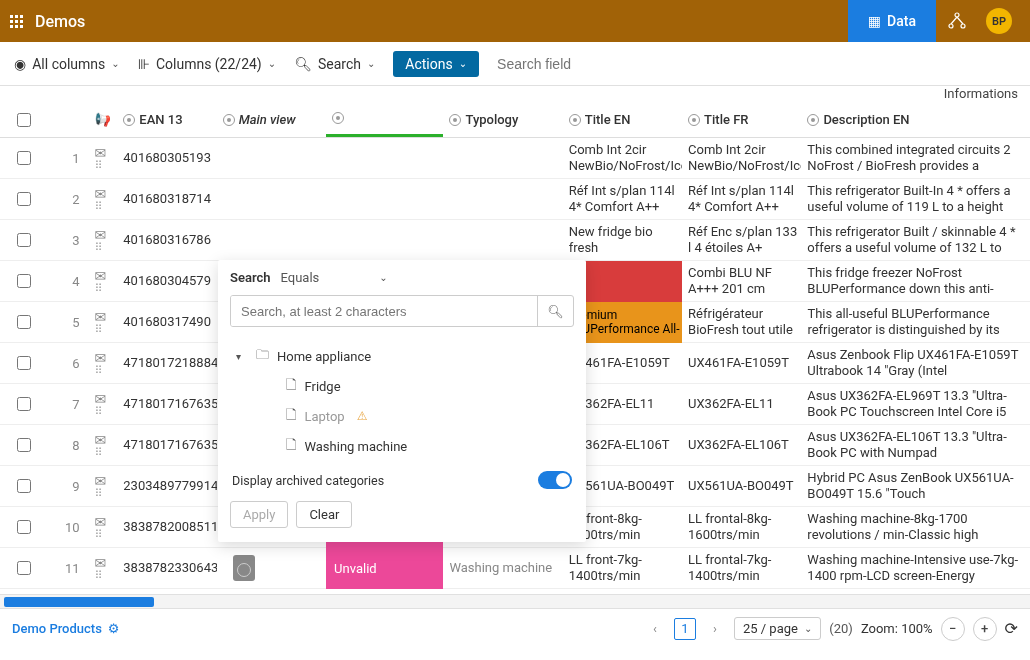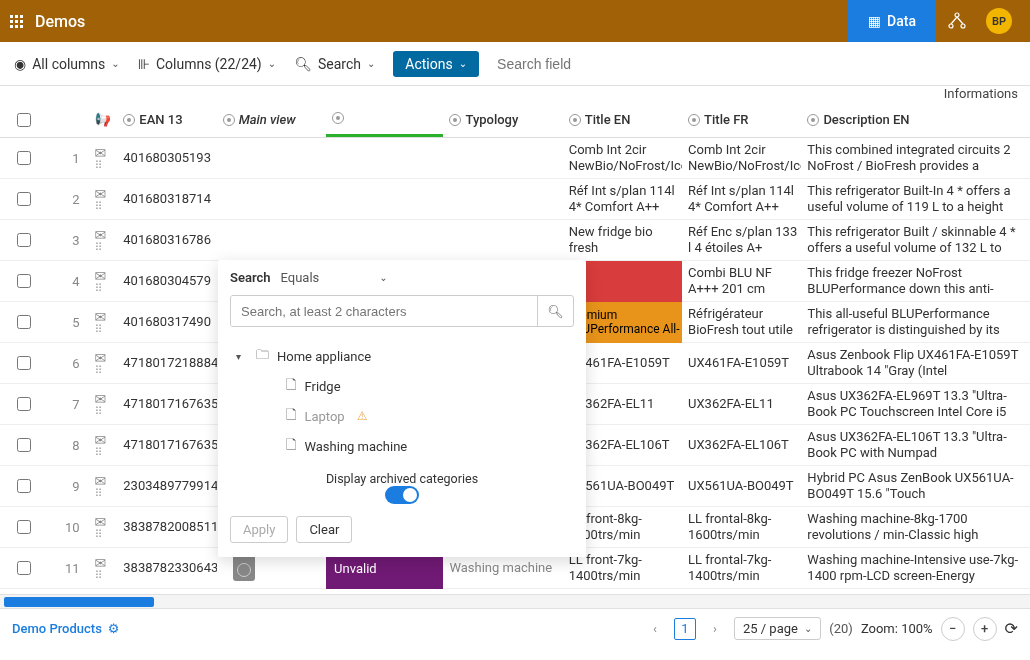--- a/index.html
+++ b/index.html
@@ -78,7 +78,7 @@
 .popover .tree-row .file { color:#555; }
 .popover .tree-row.disabled { color:#999; }
 .popover .tree-row .twarn { color:#e8a33d; font-size:12px; margin-left:4px; }
-.popover .archive-row { display:flex; align-items:center; justify-content:space-between; font-size:12.5px; color:#333; margin-bottom:12px; padding: 0 2px; flex-direction: column; }
+.popover .archive-row { display:flex; align-items:center; justify-content:space-between; font-size:12.5px; color:#333; margin-bottom:12px; padding: 0 2px; }
 .popover .toggle { width:34px; height:18px; background:#1b7de0; border-radius:9px; position:relative; cursor:pointer; }
 .popover .toggle::after { content:''; position:absolute; width:14px; height:14px; background:#fff; border-radius:50%; right:2px; top:2px; }
 .popover .btns { display:flex; gap:8px; }

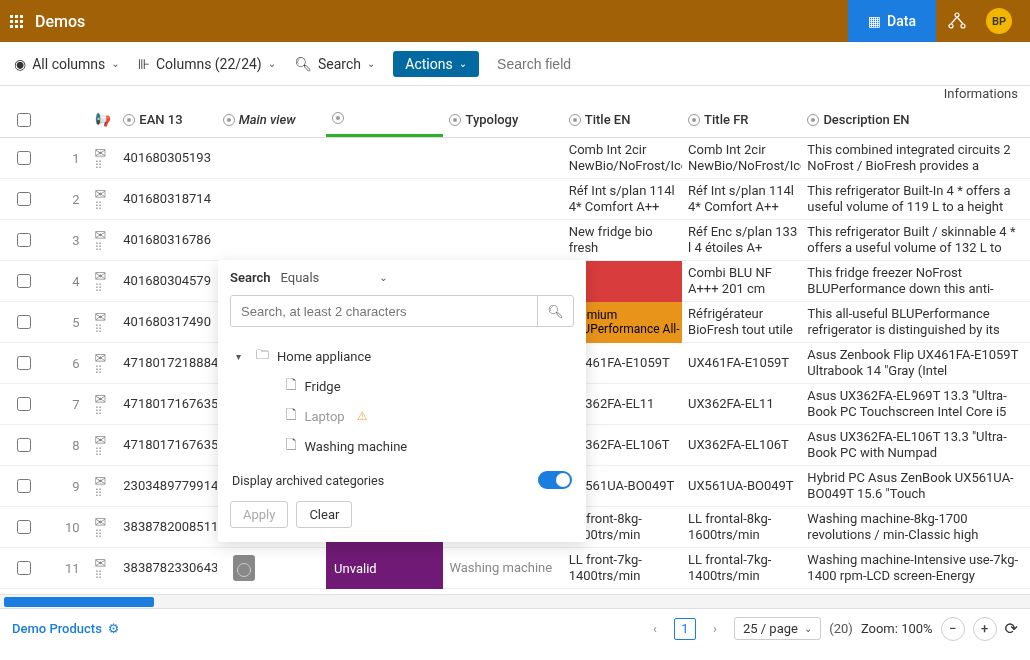--- a/index.html
+++ b/index.html
@@ -49,7 +49,7 @@
 .cell.two-line { display:-webkit-box; -webkit-line-clamp:2; -webkit-box-orient:vertical; }
 .comp-badge { height: 41px; display:flex; align-items:center; padding-left: 8px; color:#fff; font-size:13px; }
 .comp-valid { background: #45b648; }
-.comp-unvalid { background: #701a75; }
+.comp-unvalid { background: #ec4899; }
 .typ-cell { color: #888; position: relative; }
 .warn-tri { color: #e8a33d; font-size: 12px; position: absolute; right: 6px; bottom: 2px; }
 .ten-red { background: #d83c3c; height: 41px; }

